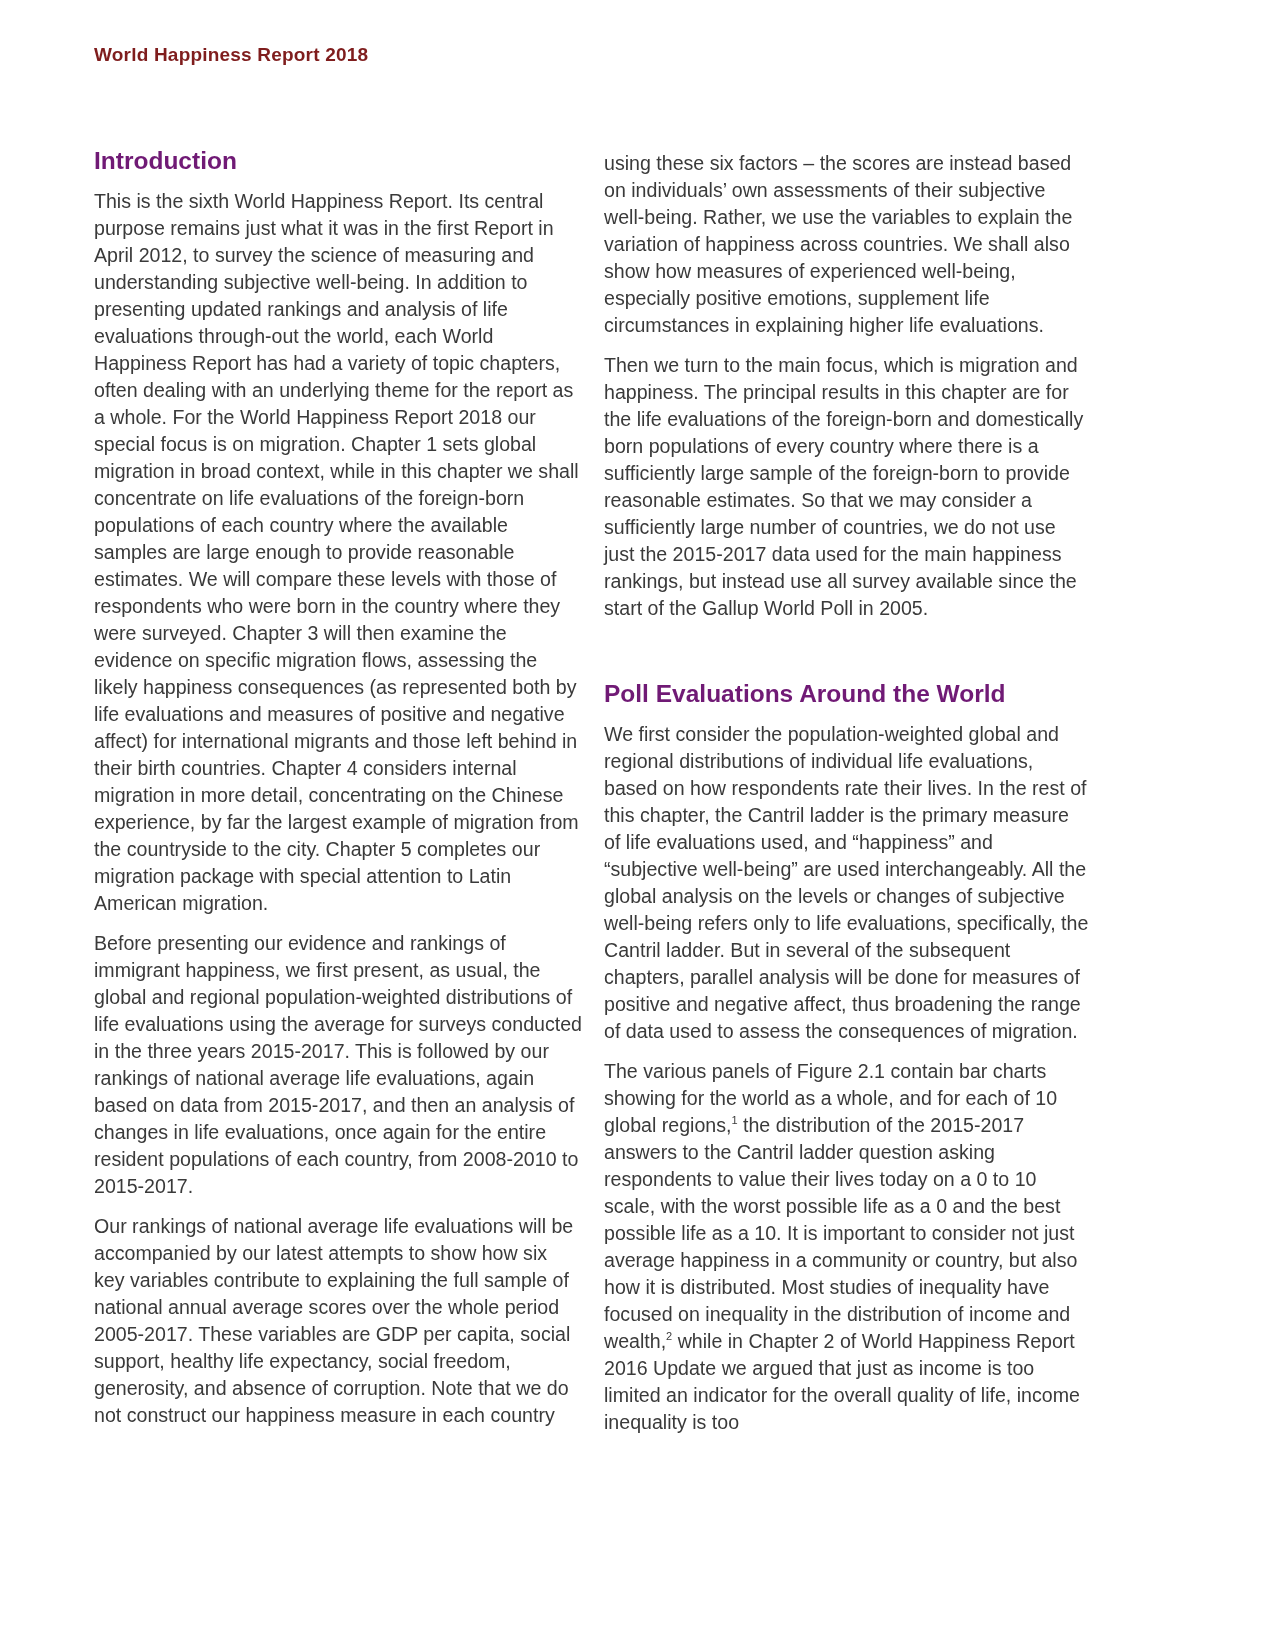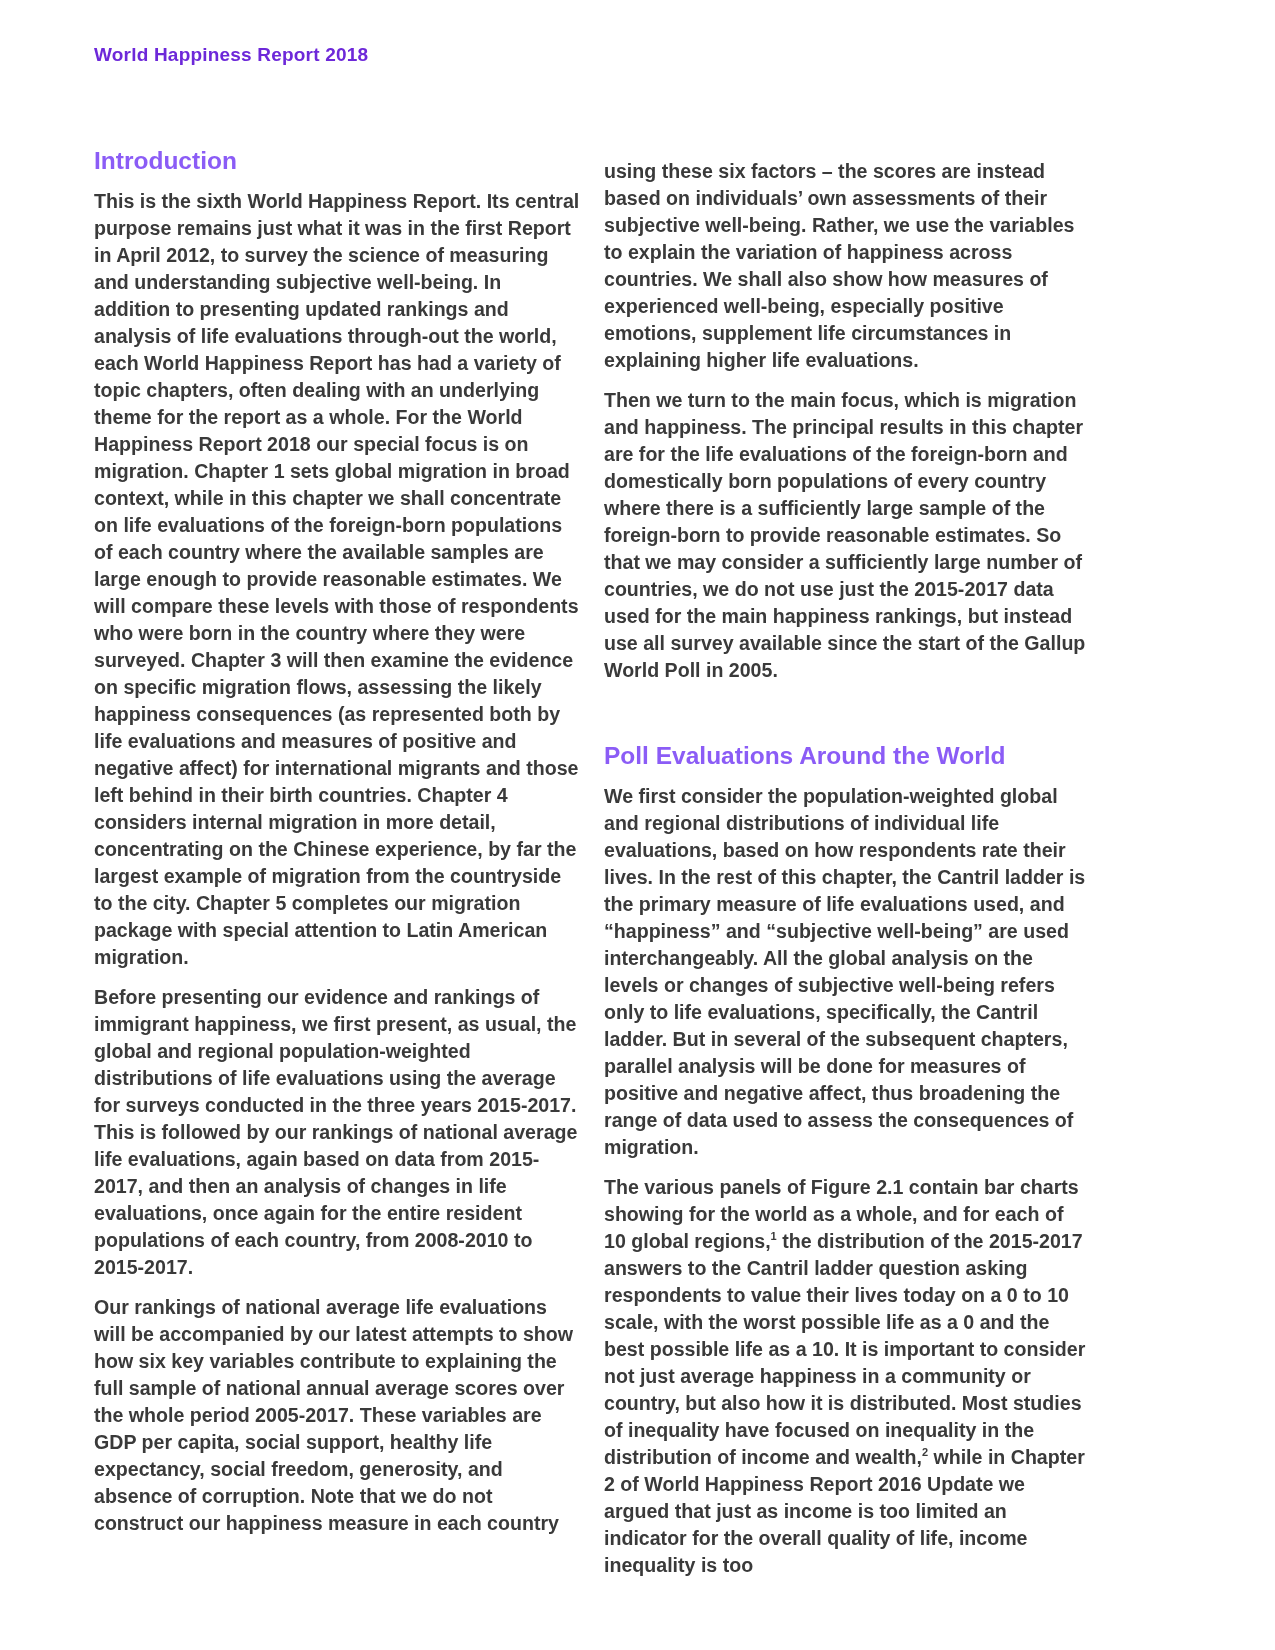--- a/index.html
+++ b/index.html
@@ -4,7 +4,7 @@
   <style>
     html, body { margin: 0; padding: 0; background: #ffffff; }
     body { width: 1275px; height: 1650px; position: relative; overflow: hidden; font-family: "Liberation Sans", "DejaVu Sans", sans-serif; }
-    .running-header { position: absolute; left: 94px; top: 44px; font-size: 19px; font-weight: bold; color: #6d28d9; letter-spacing: 0.2px; }
+    .running-header { position: absolute; left: 94px; top: 44px; font-size: 19px; font-weight: bold; color: #7f1d1d; letter-spacing: 0.2px; }
     .col { position: absolute; top: 146px; width: 488px; color: #3a3a3a; font-size: 19.6px; line-height: 27px; }
     .col-left { left: 94px; }
     .col-right { left: 604px; width: 486px; }

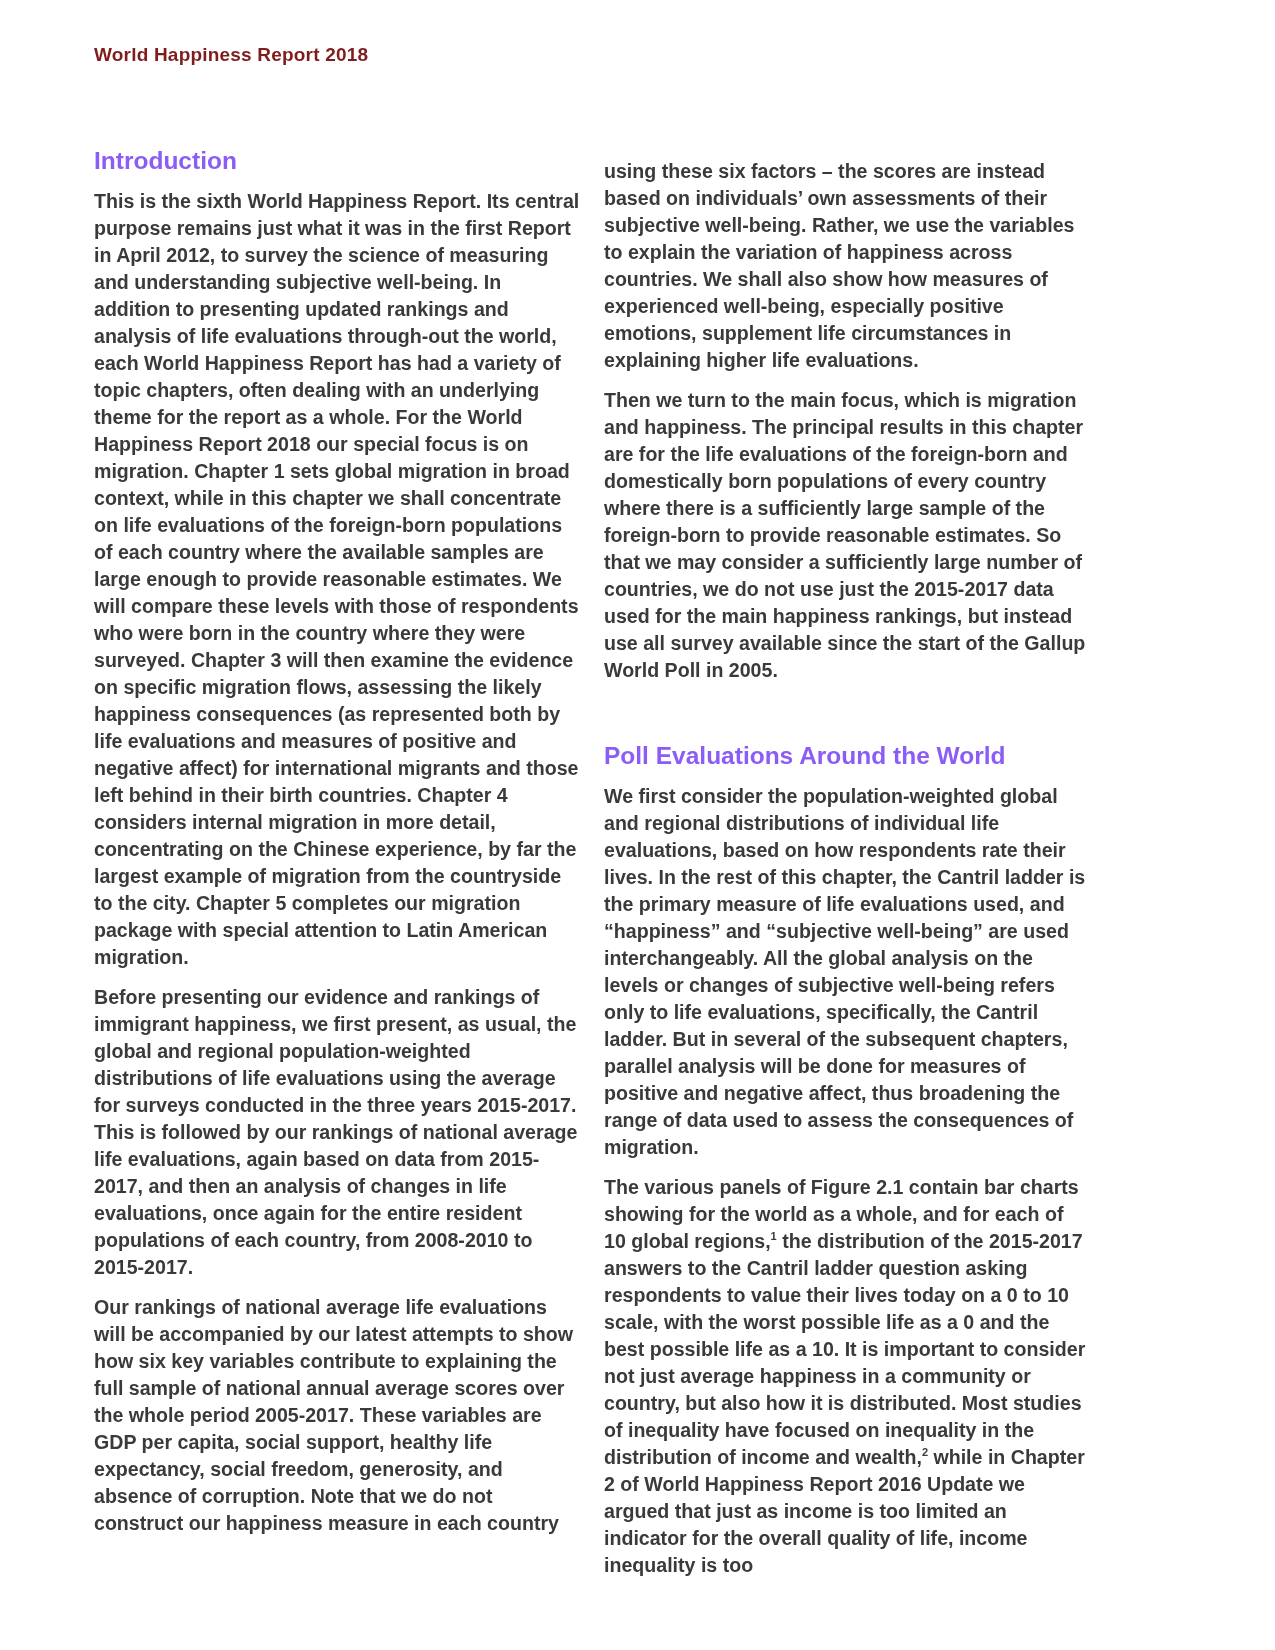--- a/index.html
+++ b/index.html
@@ -8,7 +8,7 @@
     .col { position: absolute; top: 146px; width: 488px; color: #3a3a3a; font-size: 19.6px; line-height: 27px; }
     .col-left { left: 94px; }
     .col-right { left: 604px; width: 486px; }
-    h2 { margin: 0 0 12px 0; font-size: 24.5px; font-weight: bold; color: #8b5cf6; line-height: 30px; }
+    h2 { margin: 0 0 12px 0; font-size: 24.5px; font-weight: bold; color: #701a75; line-height: 30px; }
     p { margin: 12px 0 13px 0; font-weight: bold; }
     .gap { height: 44px; }
     sup { font-size: 11px; line-height: 0; vertical-align: super; }

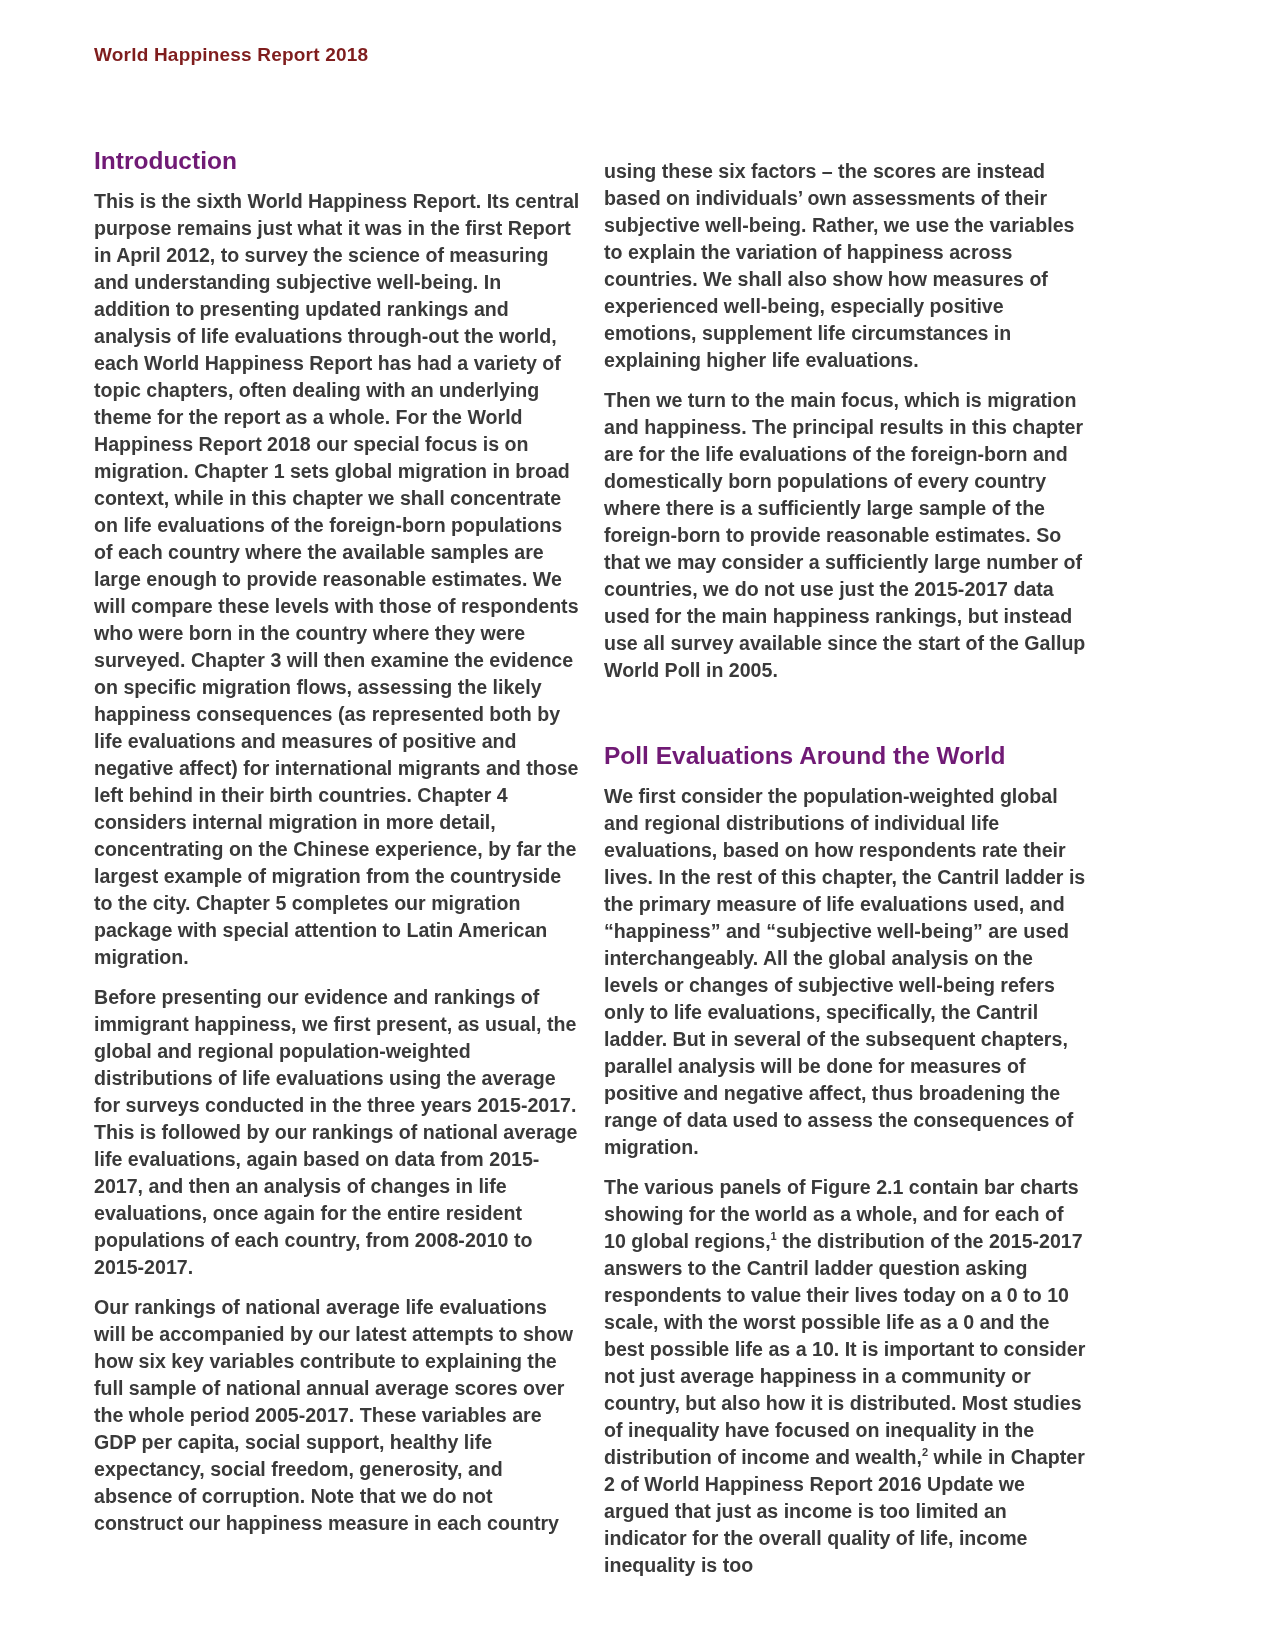--- a/index.html
+++ b/index.html
@@ -9,7 +9,7 @@
     .col-left { left: 94px; }
     .col-right { left: 604px; width: 486px; }
     h2 { margin: 0 0 12px 0; font-size: 24.5px; font-weight: bold; color: #701a75; line-height: 30px; }
-    p { margin: 12px 0 13px 0; font-weight: bold; }
+    p { margin: 4px 0 13px 0; }
     .gap { height: 44px; }
     sup { font-size: 11px; line-height: 0; vertical-align: super; }
   </style>

